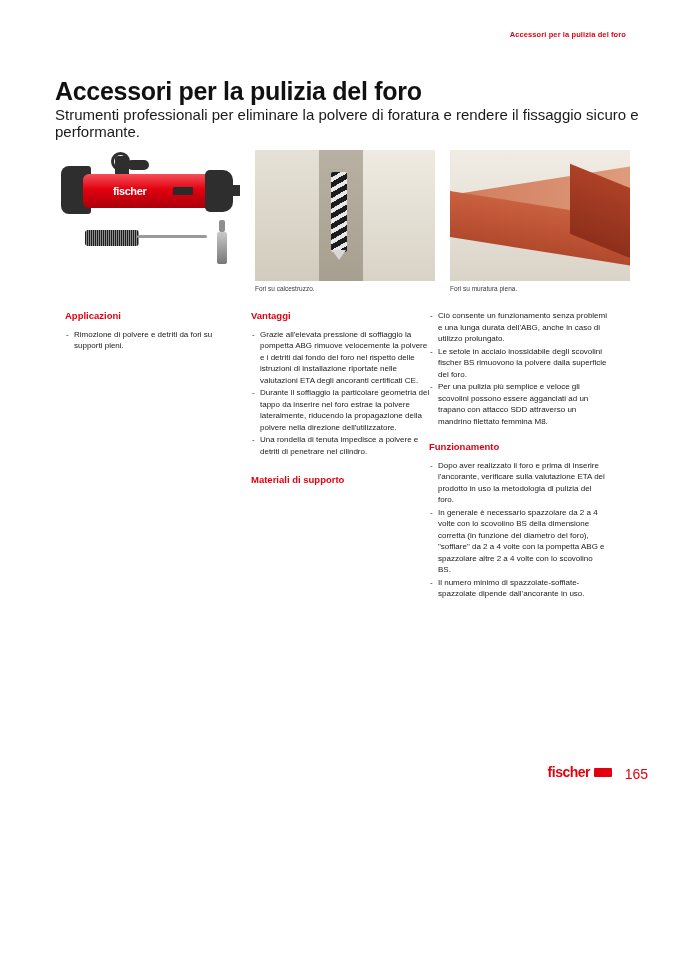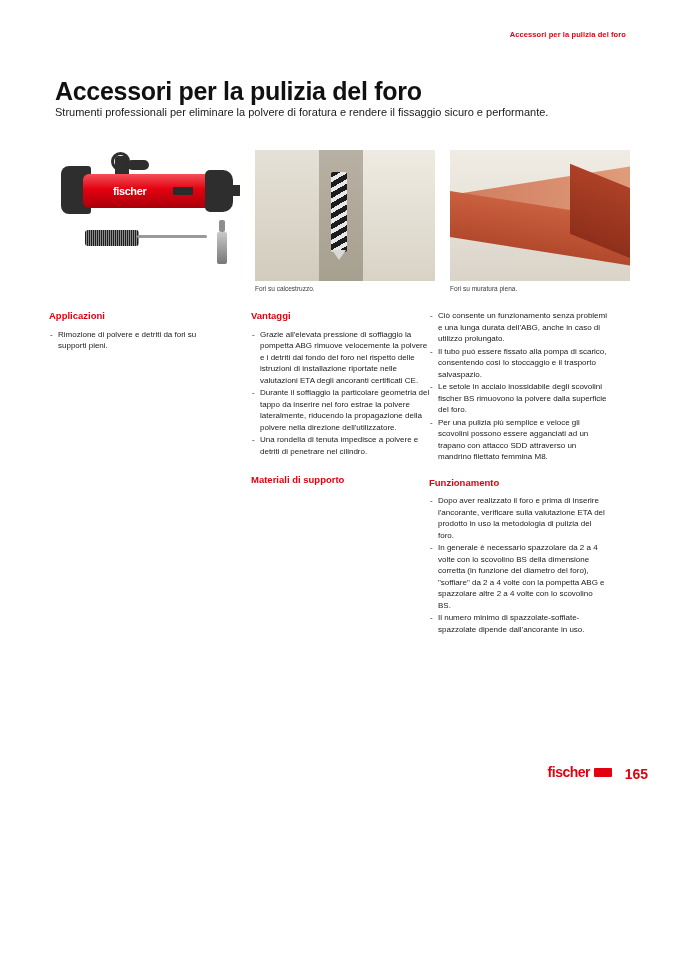--- a/index.html
+++ b/index.html
@@ -42,7 +42,7 @@
     position: absolute;
     top: 106px;
     left: 55px;
-    font-size: 11px;
+    font-size: 15px;
     color: #1a1a1a;
     letter-spacing: 0px;
   }

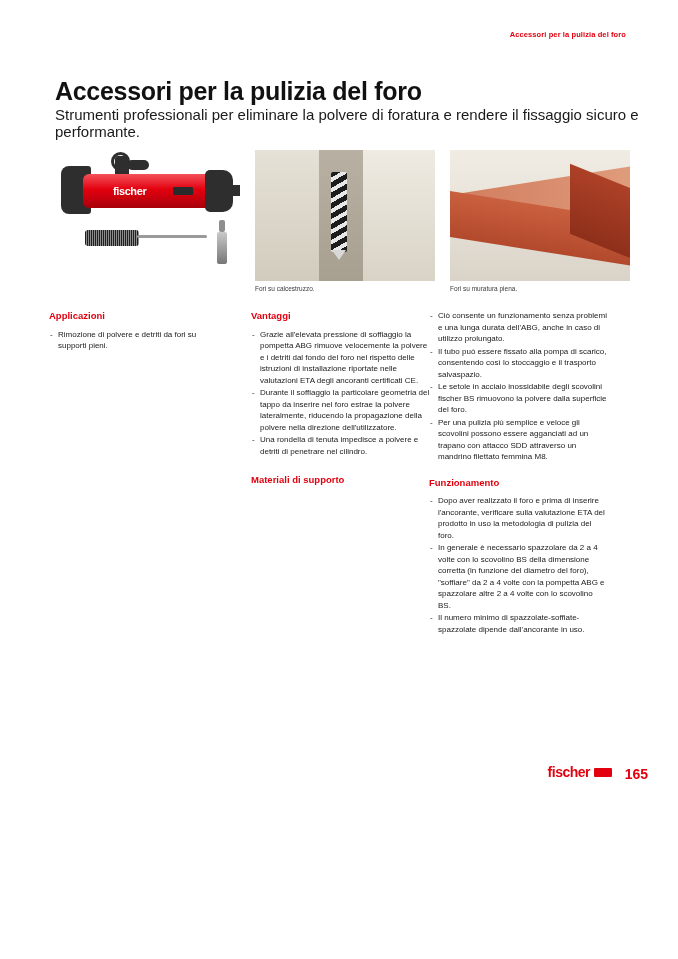--- a/index.html
+++ b/index.html
@@ -279,7 +279,7 @@
     font-size: 8px;
     line-height: 11.5px;
   }
-  .col1 { left: 49px; width: 170px; }
+  .col1 { left: 65px; width: 170px; }
   .col2 { left: 251px; width: 180px; }
   .col3 { left: 429px; width: 178px; }
 

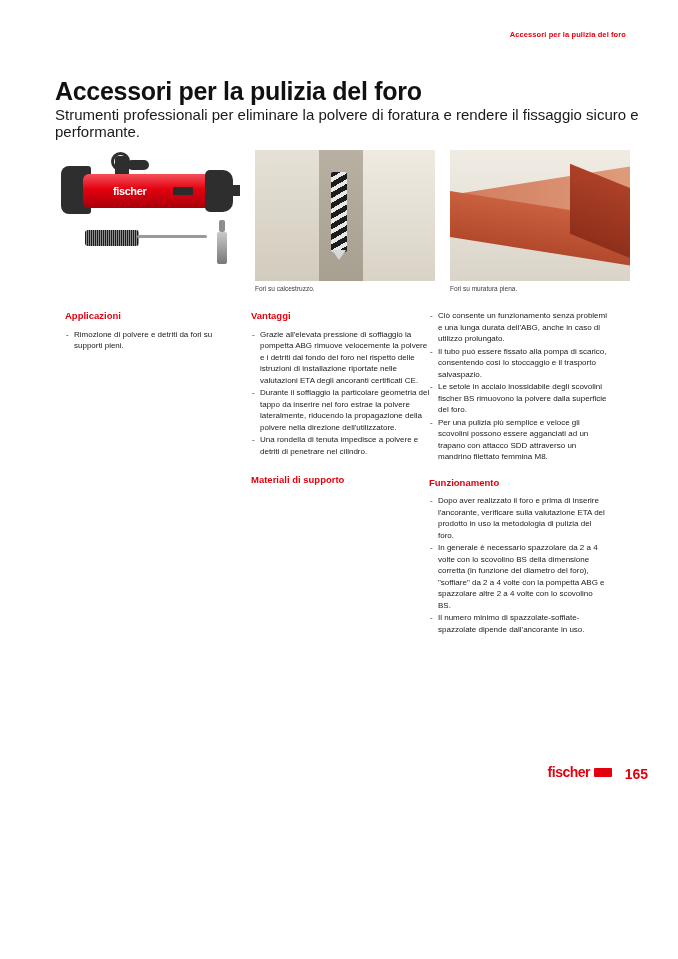--- a/index.html
+++ b/index.html
@@ -408,7 +408,6 @@
   <div class="col col3">
     <ul class="bullets">
       <li>Ciò consente un funzionamento senza problemi e una lunga durata dell'ABG, anche in caso di utilizzo prolungato.</li>
-      <li>Il tubo può essere fissato alla pompa di scarico, consentendo così lo stoccaggio e il trasporto salvaspazio.</li>
       <li>Le setole in acciaio inossidabile degli scovolini fischer BS rimuovono la polvere dalla superficie del foro.</li>
       <li>Per una pulizia più semplice e veloce gli scovolini possono essere agganciati ad un trapano con attacco SDD attraverso un mandrino filettato femmina M8.</li>
     </ul>

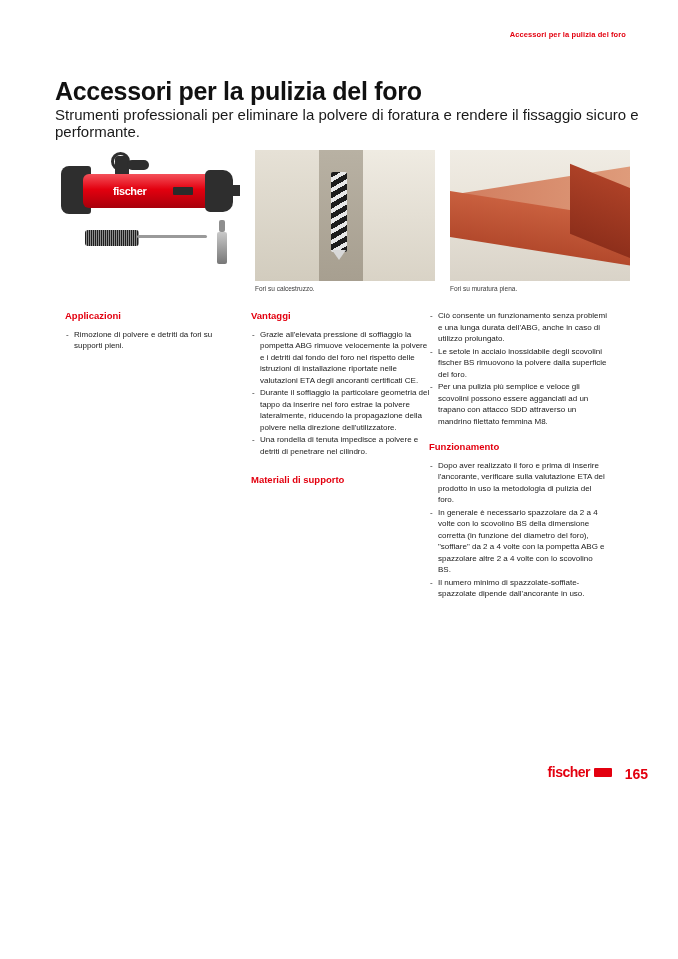--- a/index.html
+++ b/index.html
@@ -334,7 +334,7 @@
     bottom: 20px;
     right: 30px;
     font-size: 14px;
-    font-weight: bold;
+    font-weight: normal;
     color: #e3000f;
   }
 </style>

